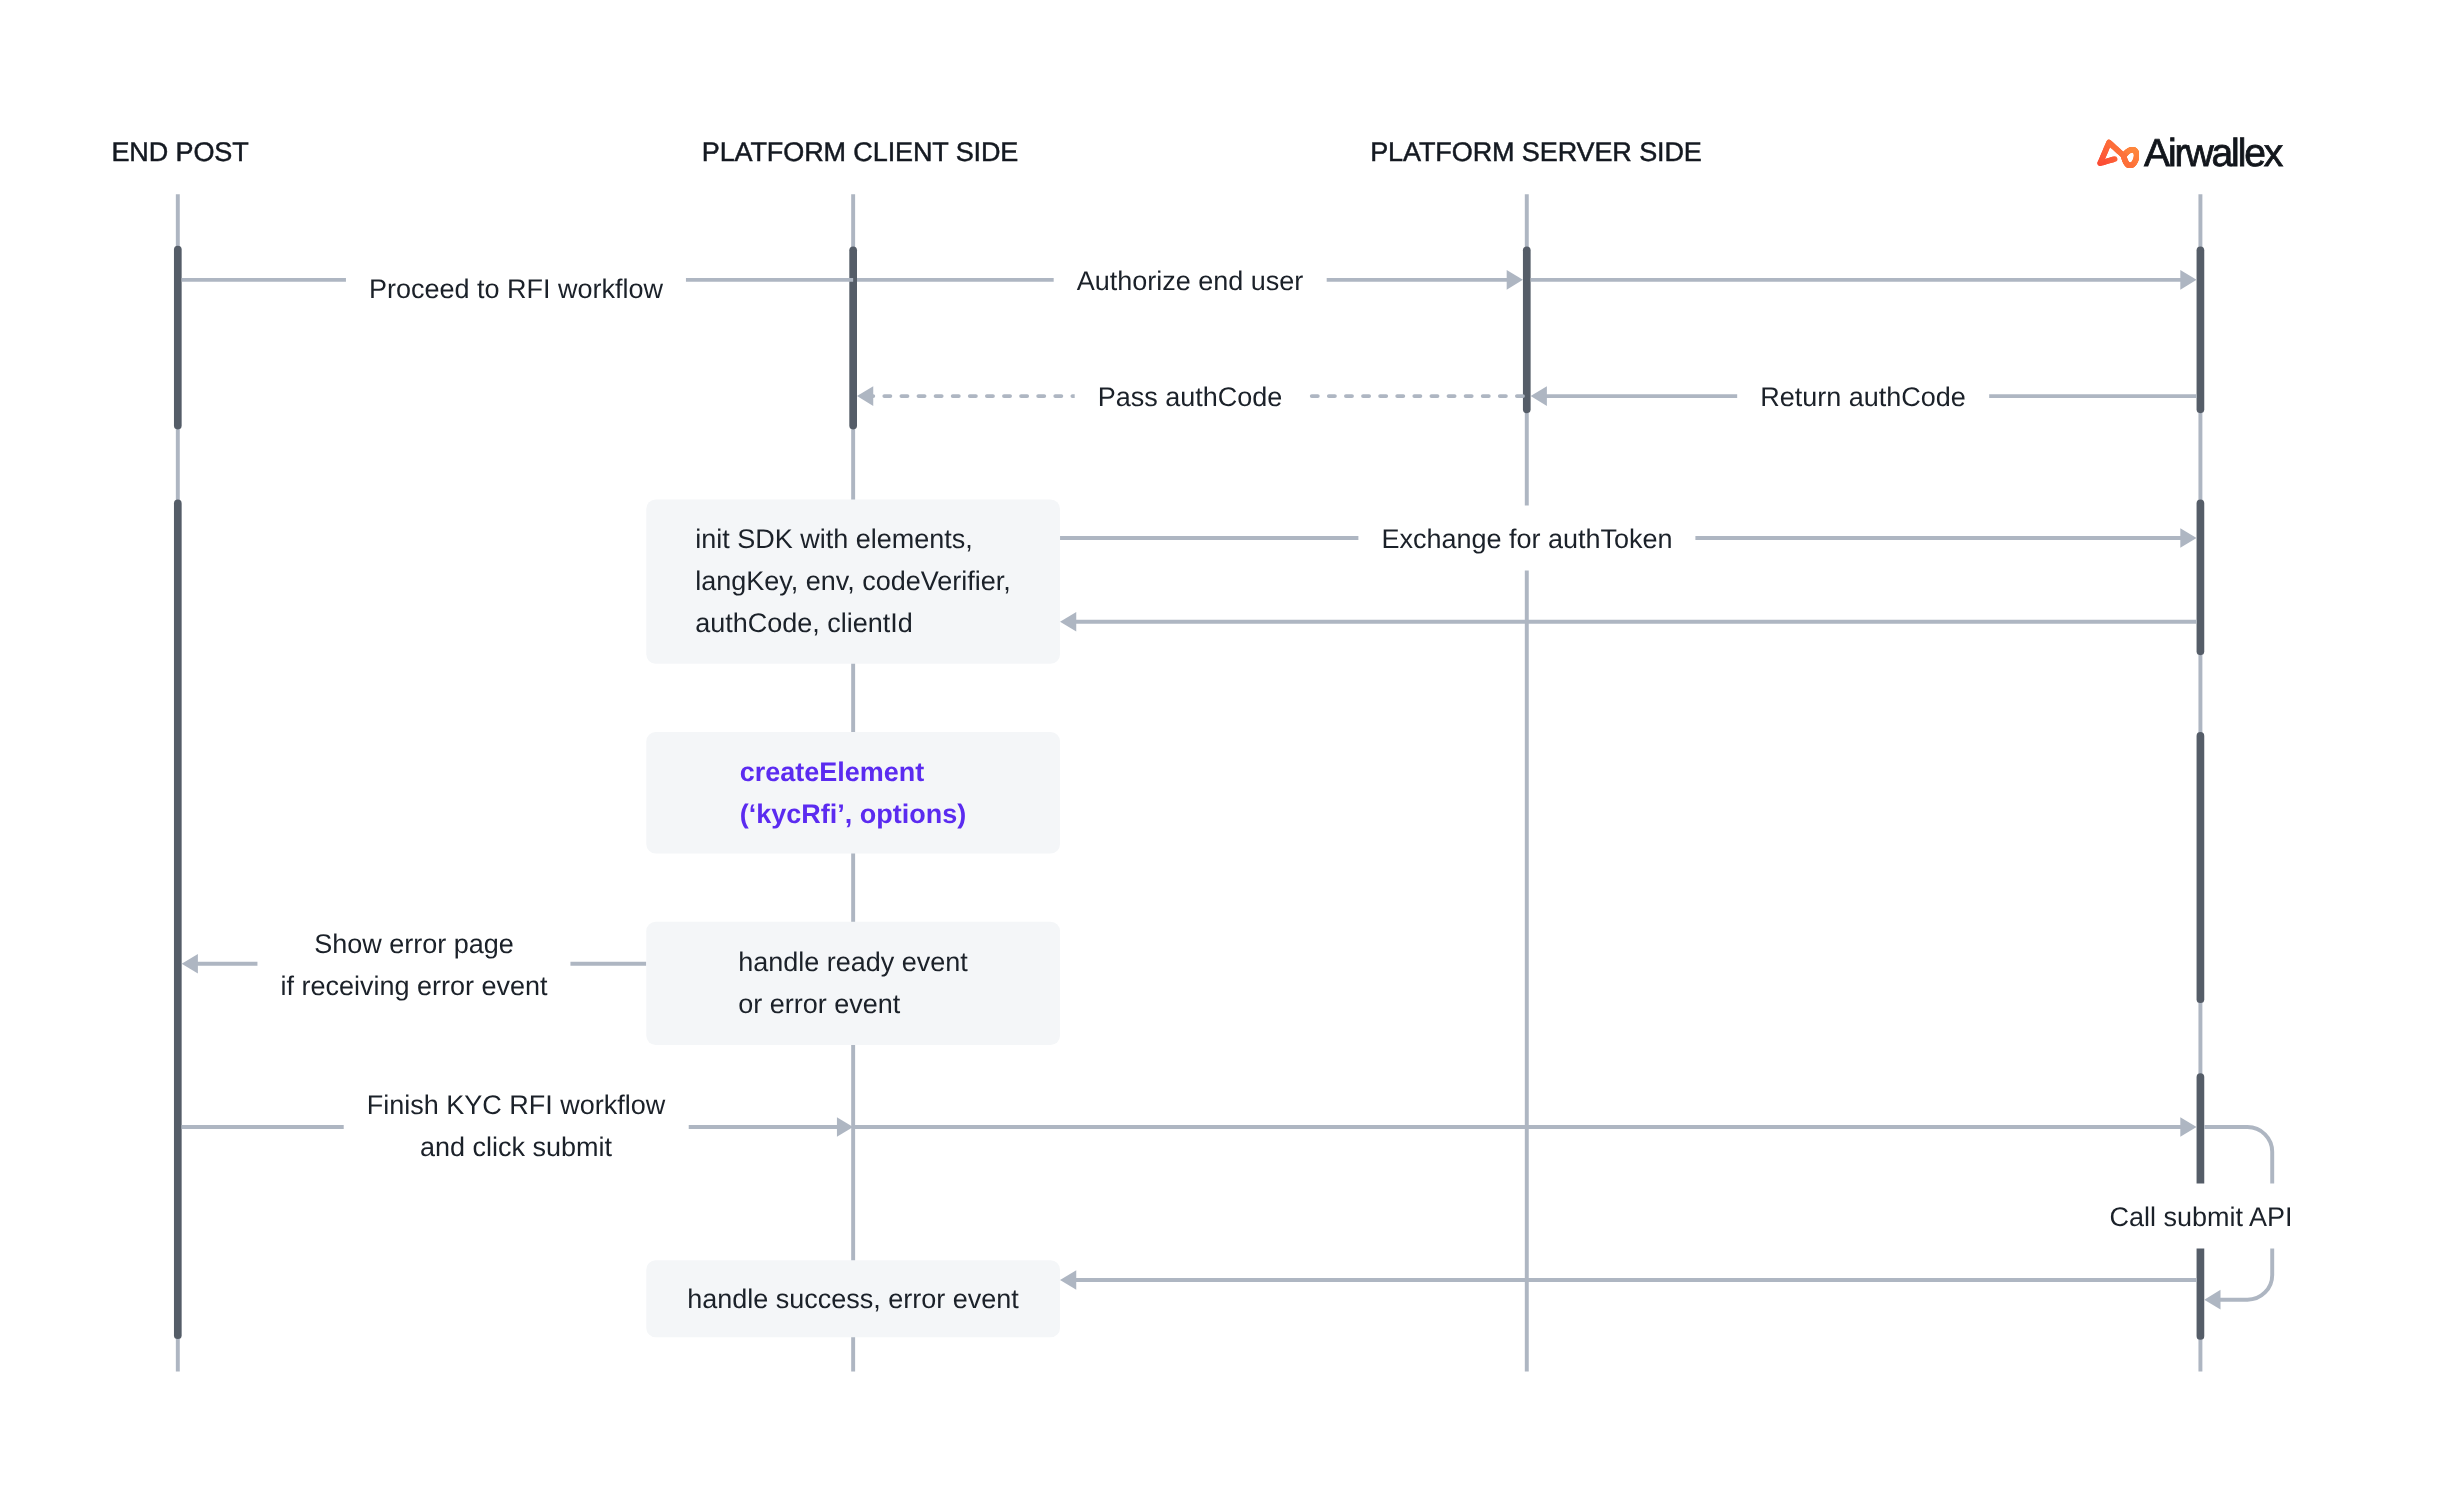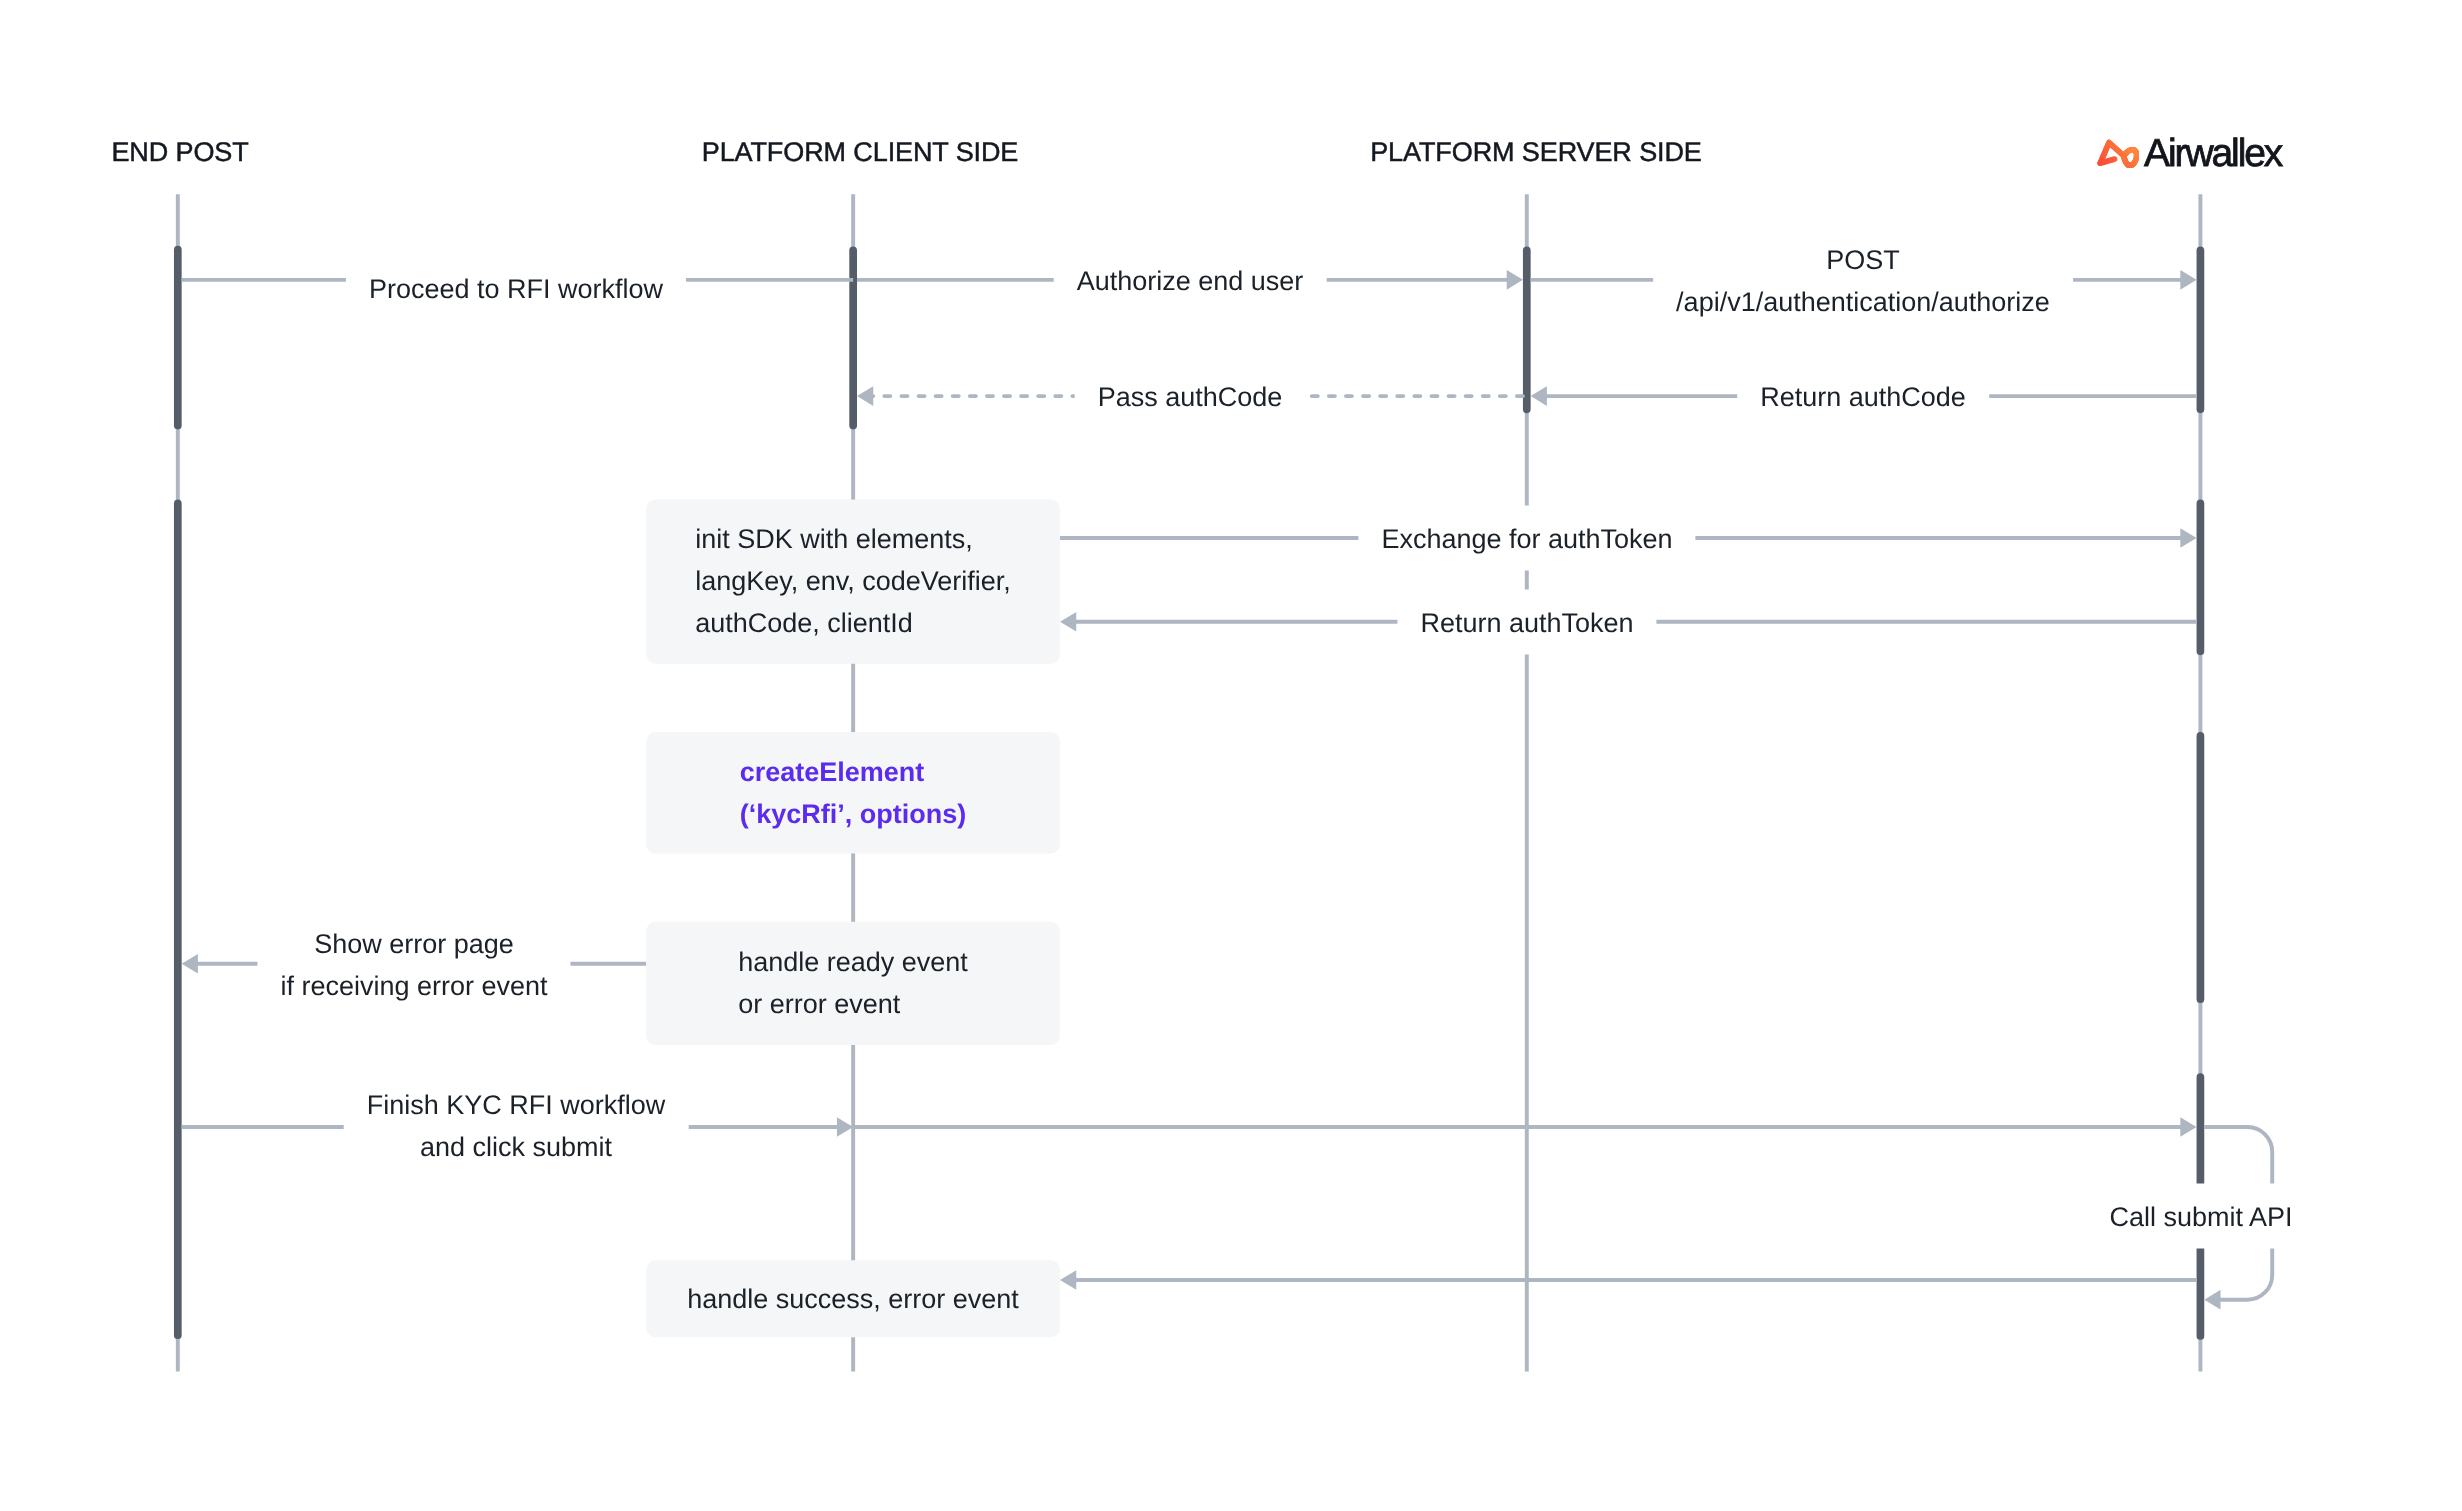--- a/index.html
+++ b/index.html
@@ -162,10 +162,6 @@
 <div class="msg-label" style="left:1190px;top:280px">
       <div>Authorize end user</div>
     </div>
-<div class="msg-label" style="left:1863px;top:280px">
-      <div>POST</div>
-      <div>/api/v1/authentication/authorize</div>
-    </div>
 <div class="msg-label" style="left:1190px;top:396px">
       <div>Pass authCode</div>
     </div>

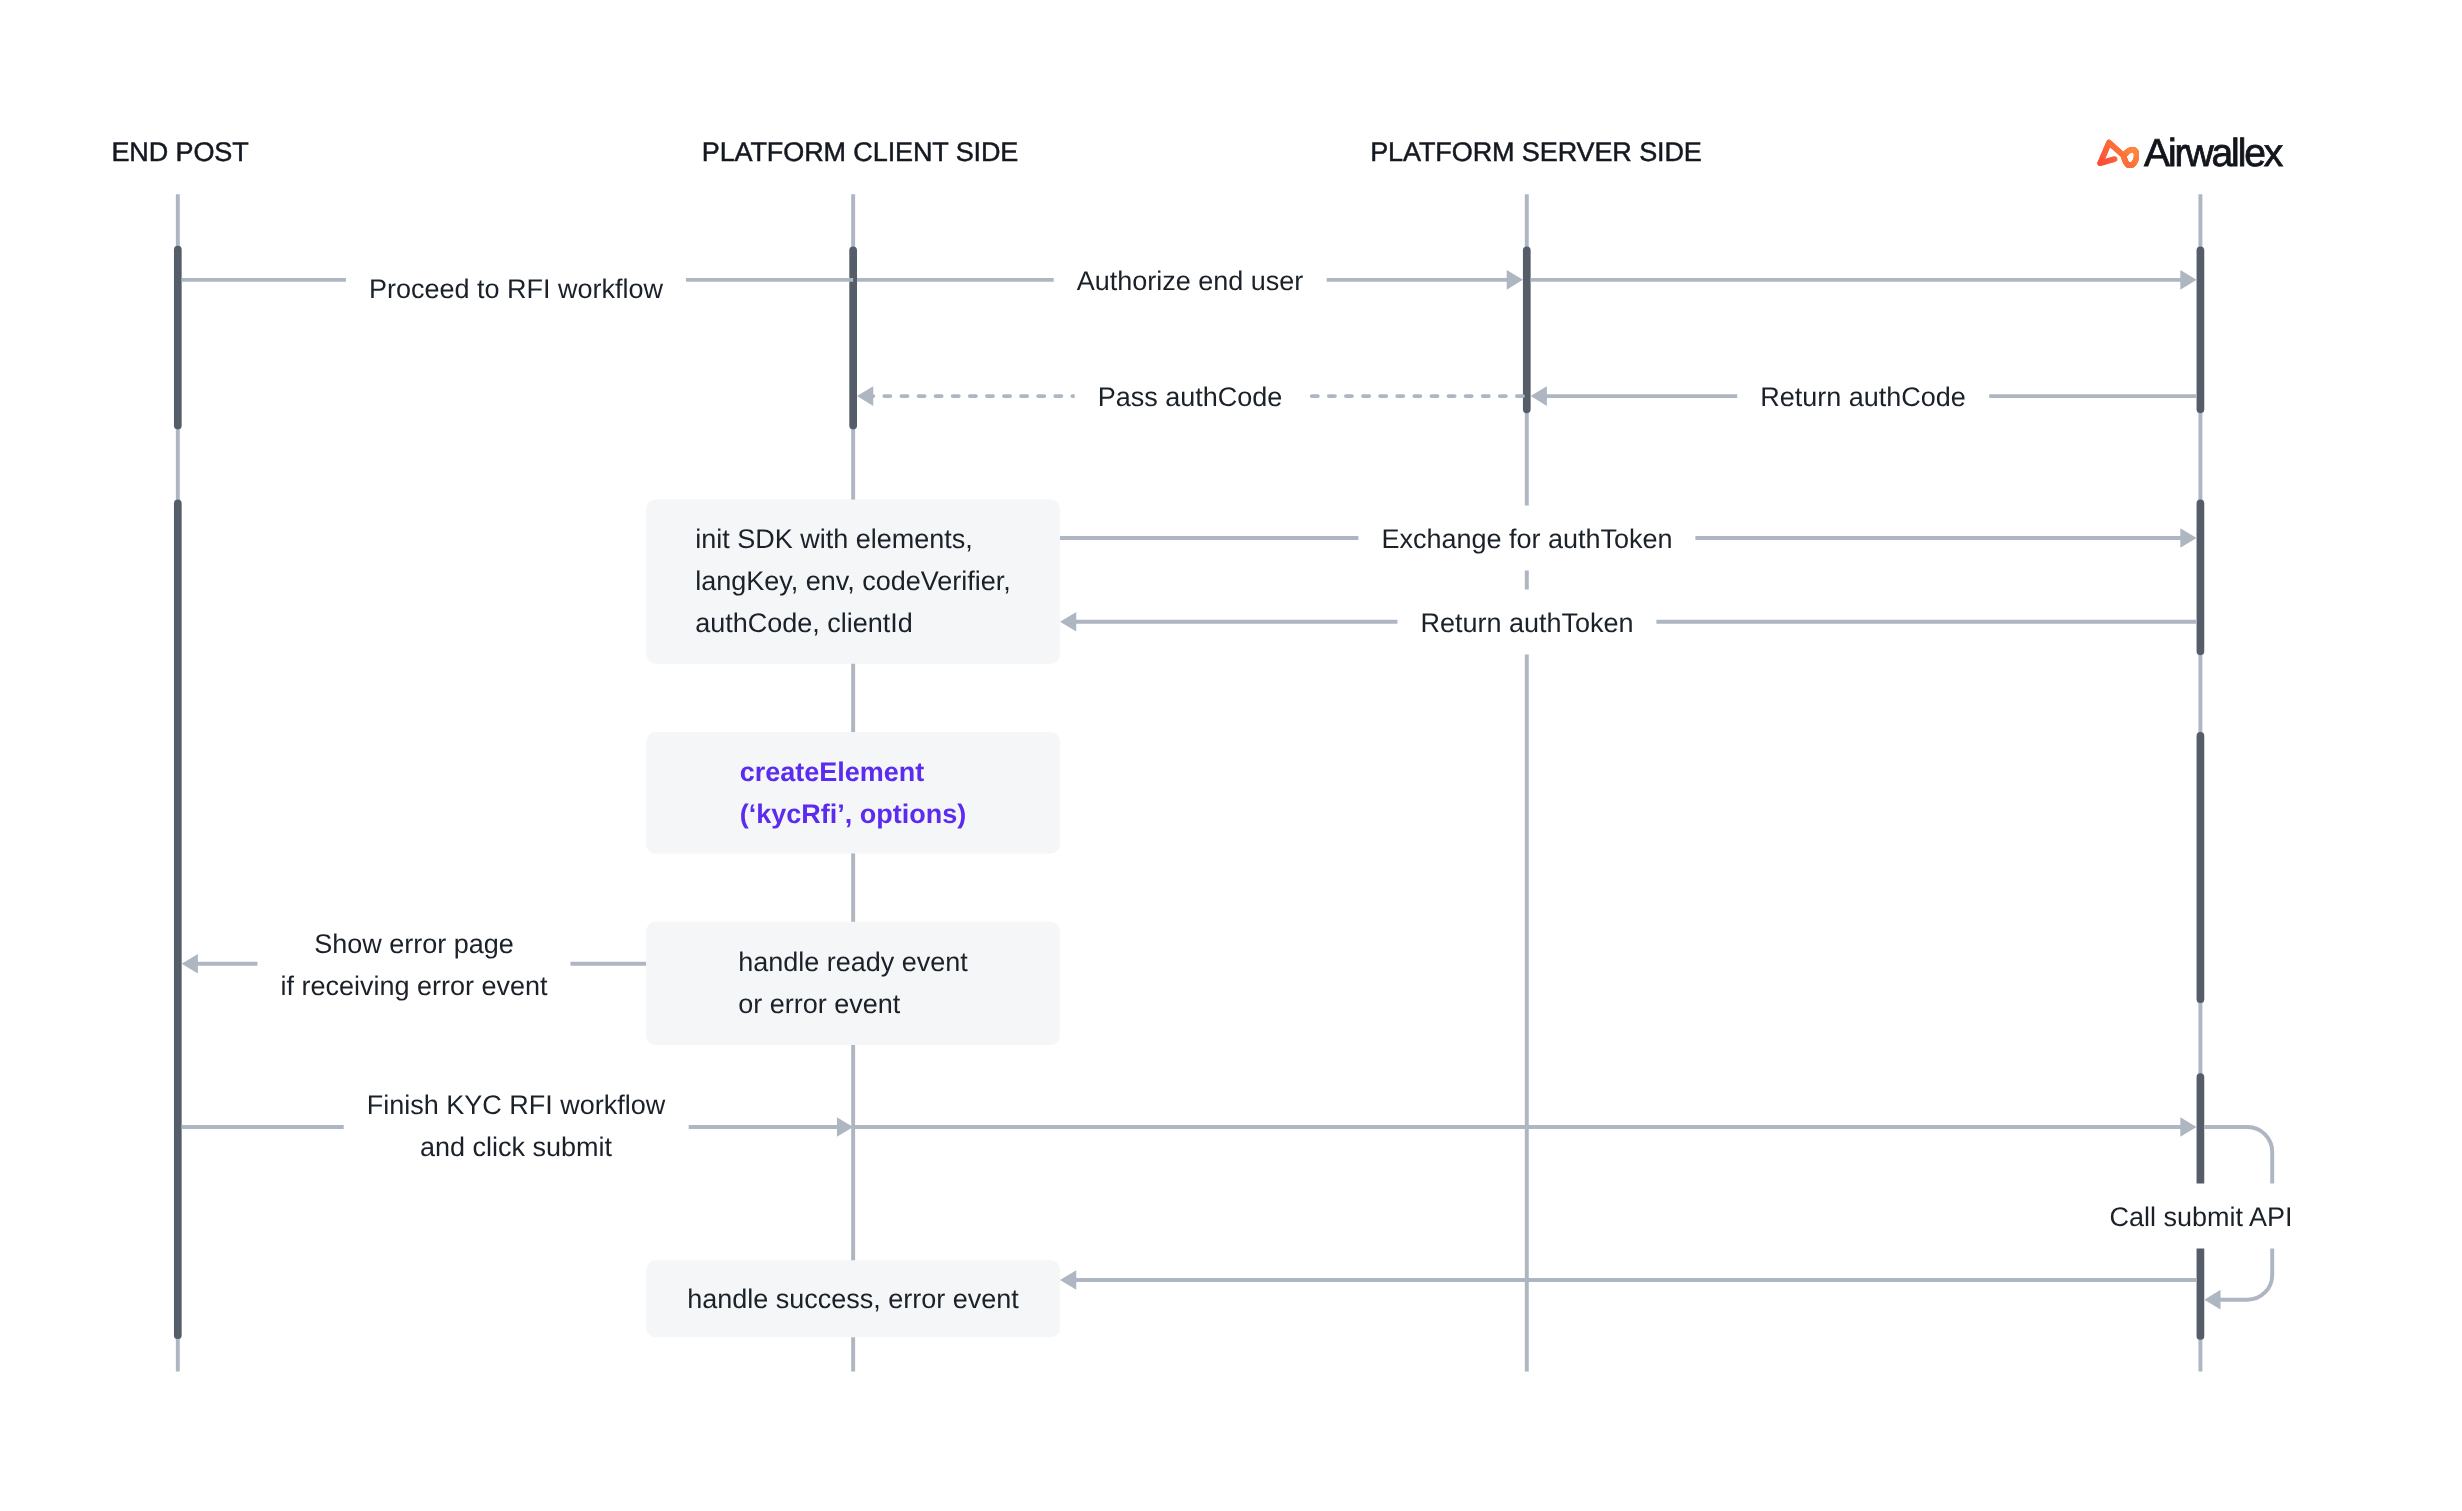--- a/index.html
+++ b/index.html
@@ -171,9 +171,6 @@
 <div class="msg-label" style="left:1527px;top:538px">
       <div>Exchange for authToken</div>
     </div>
-<div class="msg-label" style="left:1527px;top:622px">
-      <div>Return authToken</div>
-    </div>
 <div class="msg-label" style="left:414px;top:964px">
       <div>Show error page</div>
       <div>if receiving error event</div>

